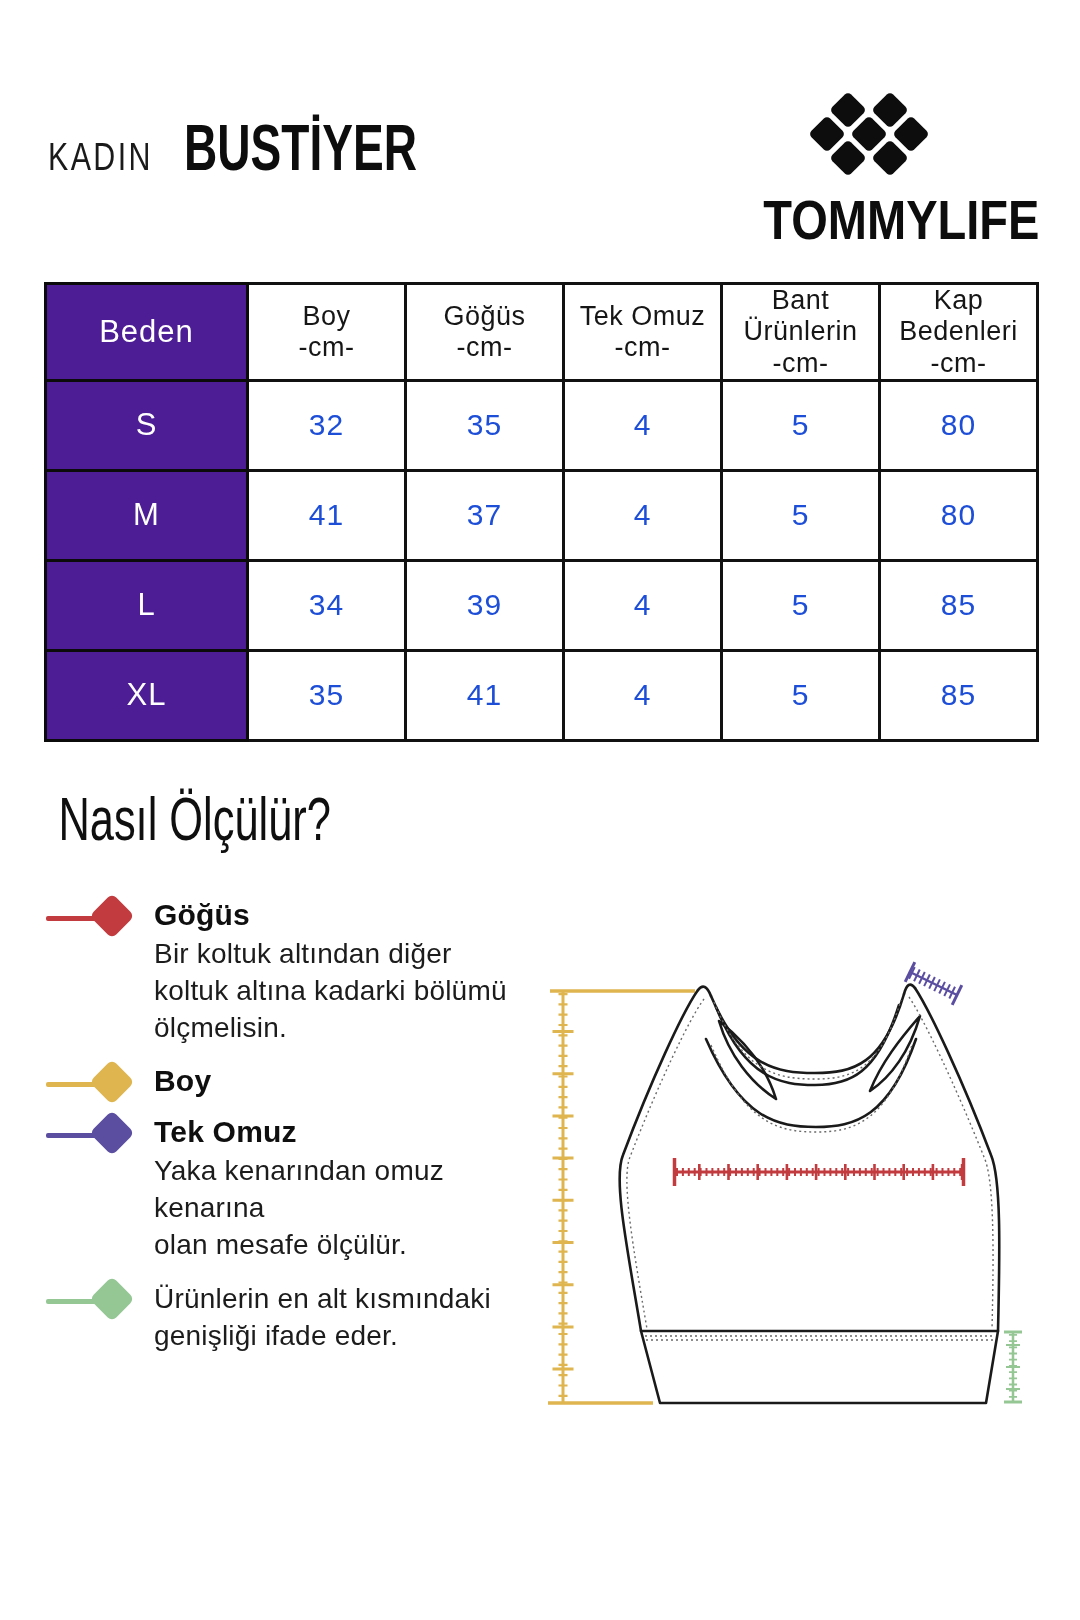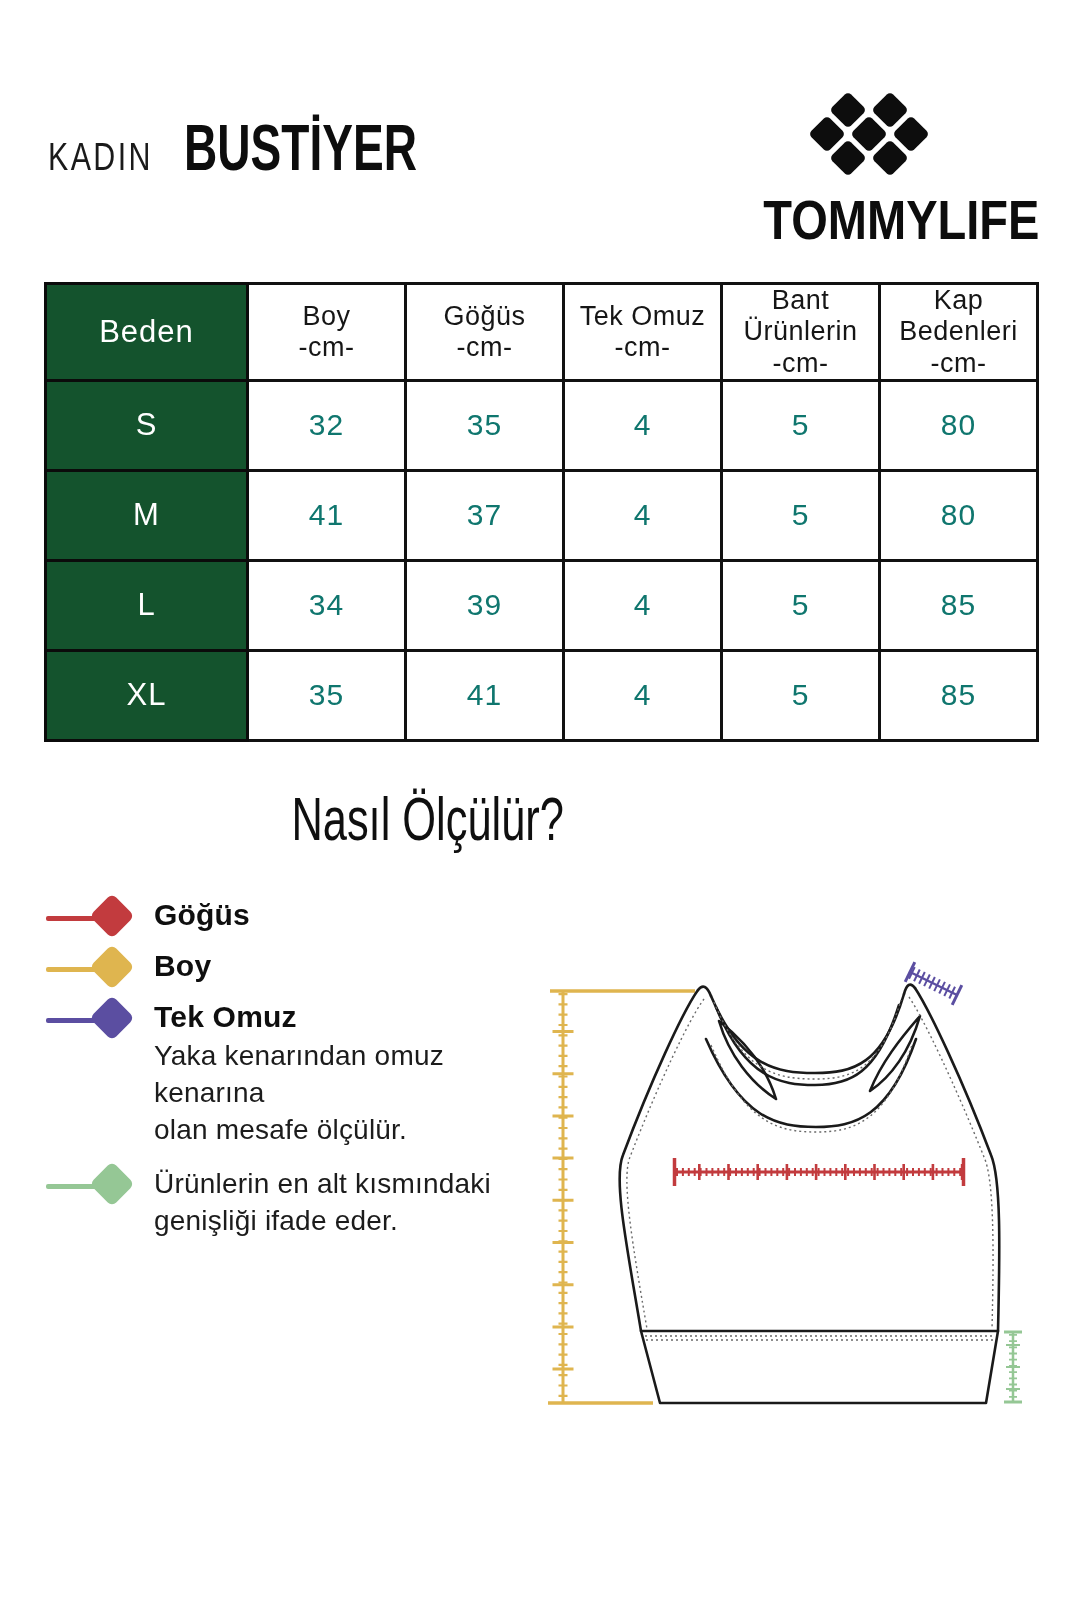--- a/index.html
+++ b/index.html
@@ -37,7 +37,7 @@
   table.size-table .hdr-cell { height:80px; font-size:27px; line-height:1.16; letter-spacing:0.5px; color:#161616; }
   table.size-table td { height:87px; font-size:30px; letter-spacing:1px; color:#0f766e; }
   table.size-table .size-col {
-    background:#14532d; color:#fff; border-color:#0b0b0b;
+    background:#4c1d95; color:#fff; border-color:#0b0b0b;
     font-size:31px; letter-spacing:1px; font-weight:400;
   }
   .hdr-line { display:block; }

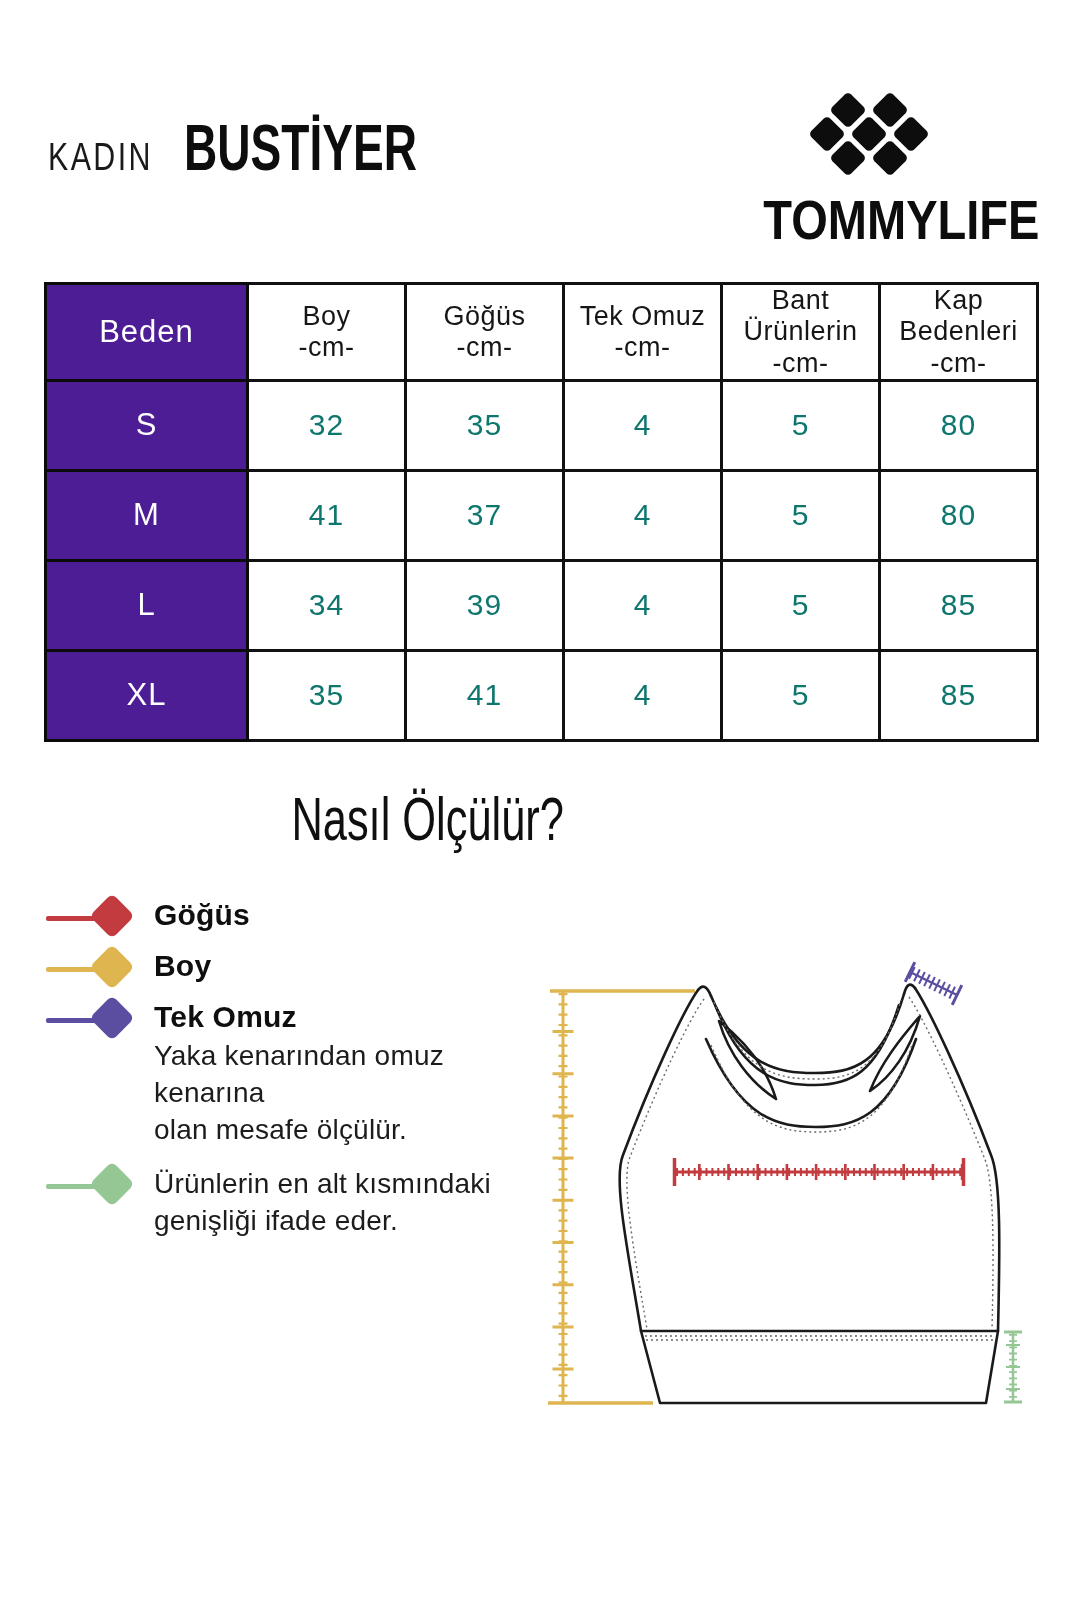--- a/index.html
+++ b/index.html
@@ -35,7 +35,7 @@
     font-weight:400; padding:0;
   }
   table.size-table .hdr-cell { height:80px; font-size:27px; line-height:1.16; letter-spacing:0.5px; color:#161616; }
-  table.size-table td { height:87px; font-size:30px; letter-spacing:1px; color:#0f766e; }
+  table.size-table td { height:87px; font-size:30px; letter-spacing:1px; color:#1d4ed8; }
   table.size-table .size-col {
     background:#4c1d95; color:#fff; border-color:#0b0b0b;
     font-size:31px; letter-spacing:1px; font-weight:400;

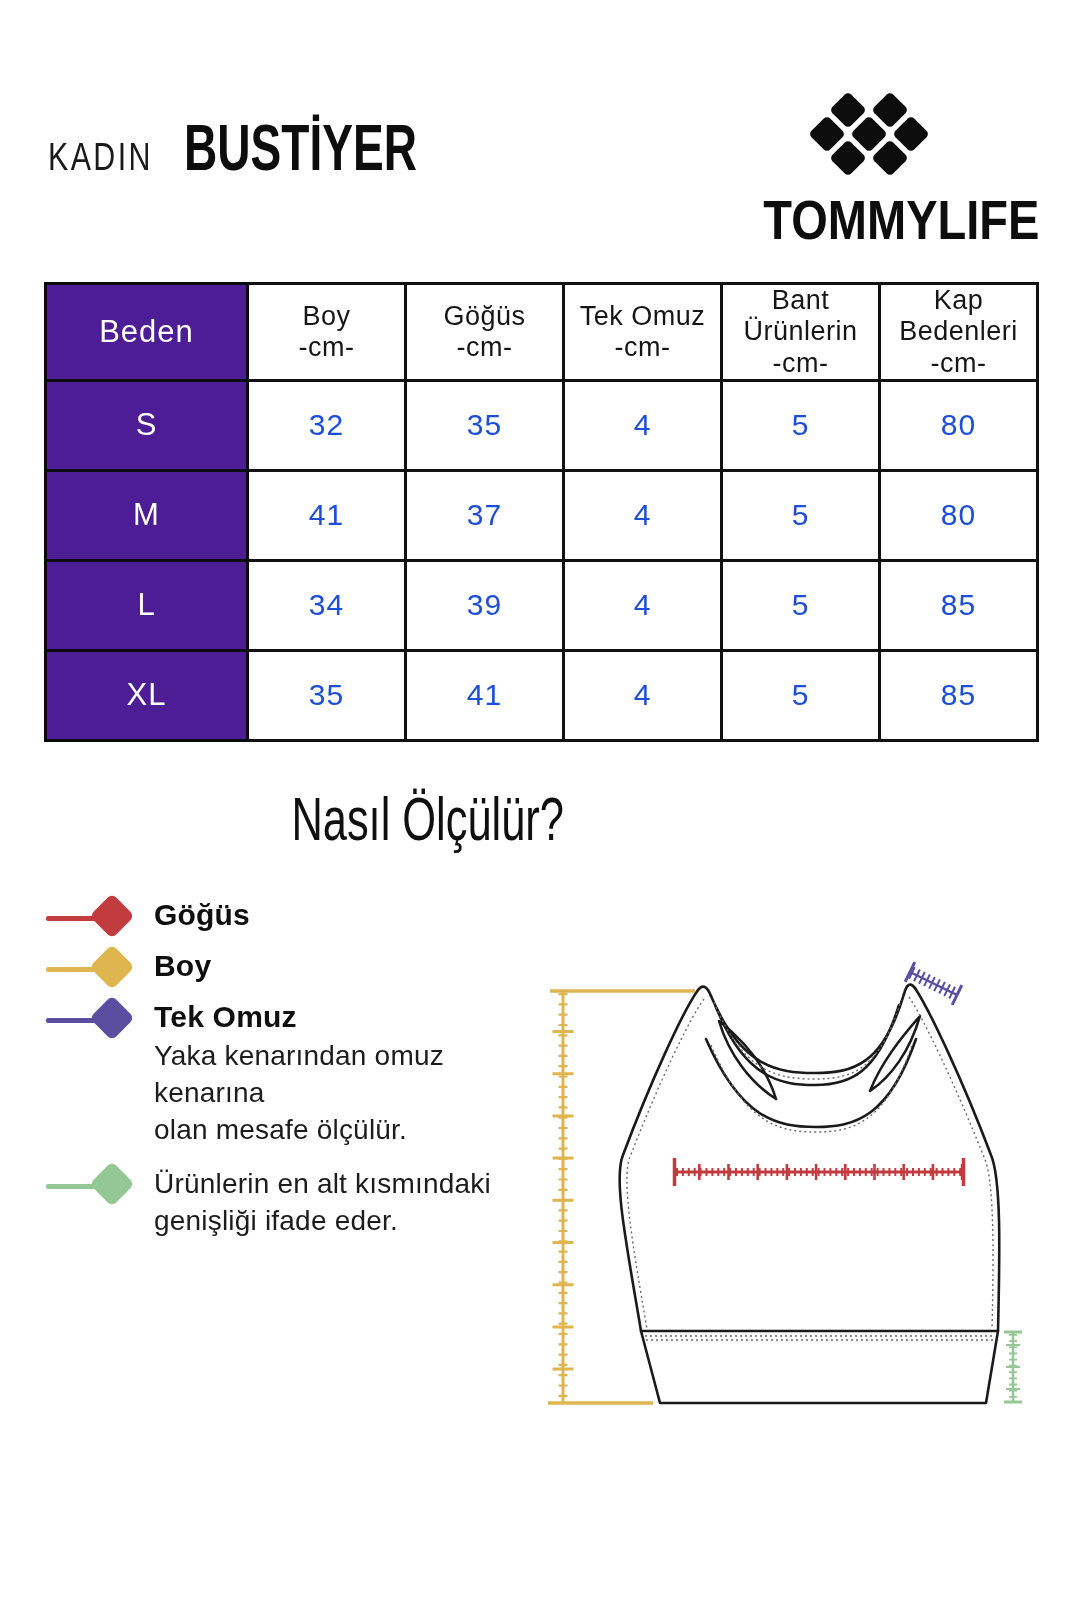--- a/index.html
+++ b/index.html
@@ -43,7 +43,7 @@
   .hdr-line { display:block; }
 
   
-  .section-title-wrap { position:absolute; left:0; top:788px; width:856px; text-align:center; }
+  .section-title-wrap { position:absolute; left:0; top:788px; width:856px; }
   .section-title { font-size:62px; font-weight:500; color:#0f0f0f; line-height:1.0;
                    transform:scaleX(0.70); transform-origin:center; }
 

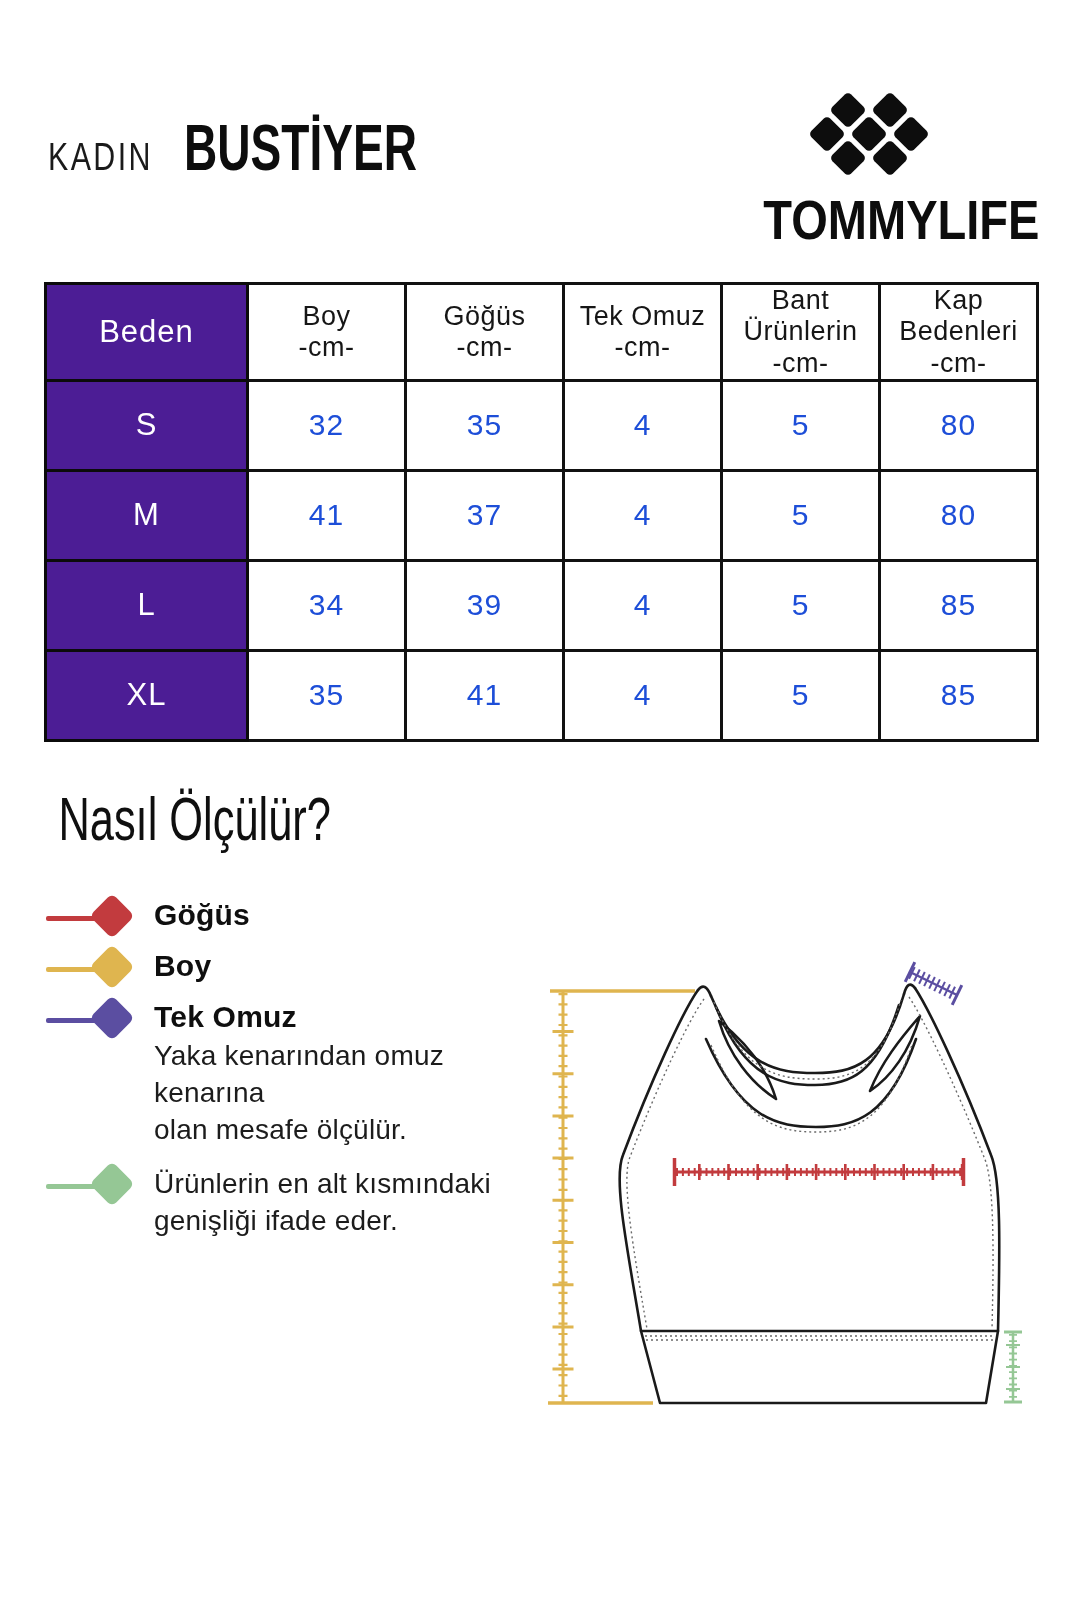--- a/index.html
+++ b/index.html
@@ -168,6 +168,9 @@
       <span class="marker-diamond" style="background: rgb(194, 59, 62);"></span>
     </span>
     <h3>Göğüs</h3>
+    <p>Bir koltuk altından diğer
+koltuk altına kadarki bölümü
+ölçmelisin.</p>
   </div>
 
   <div class="legend-item">

